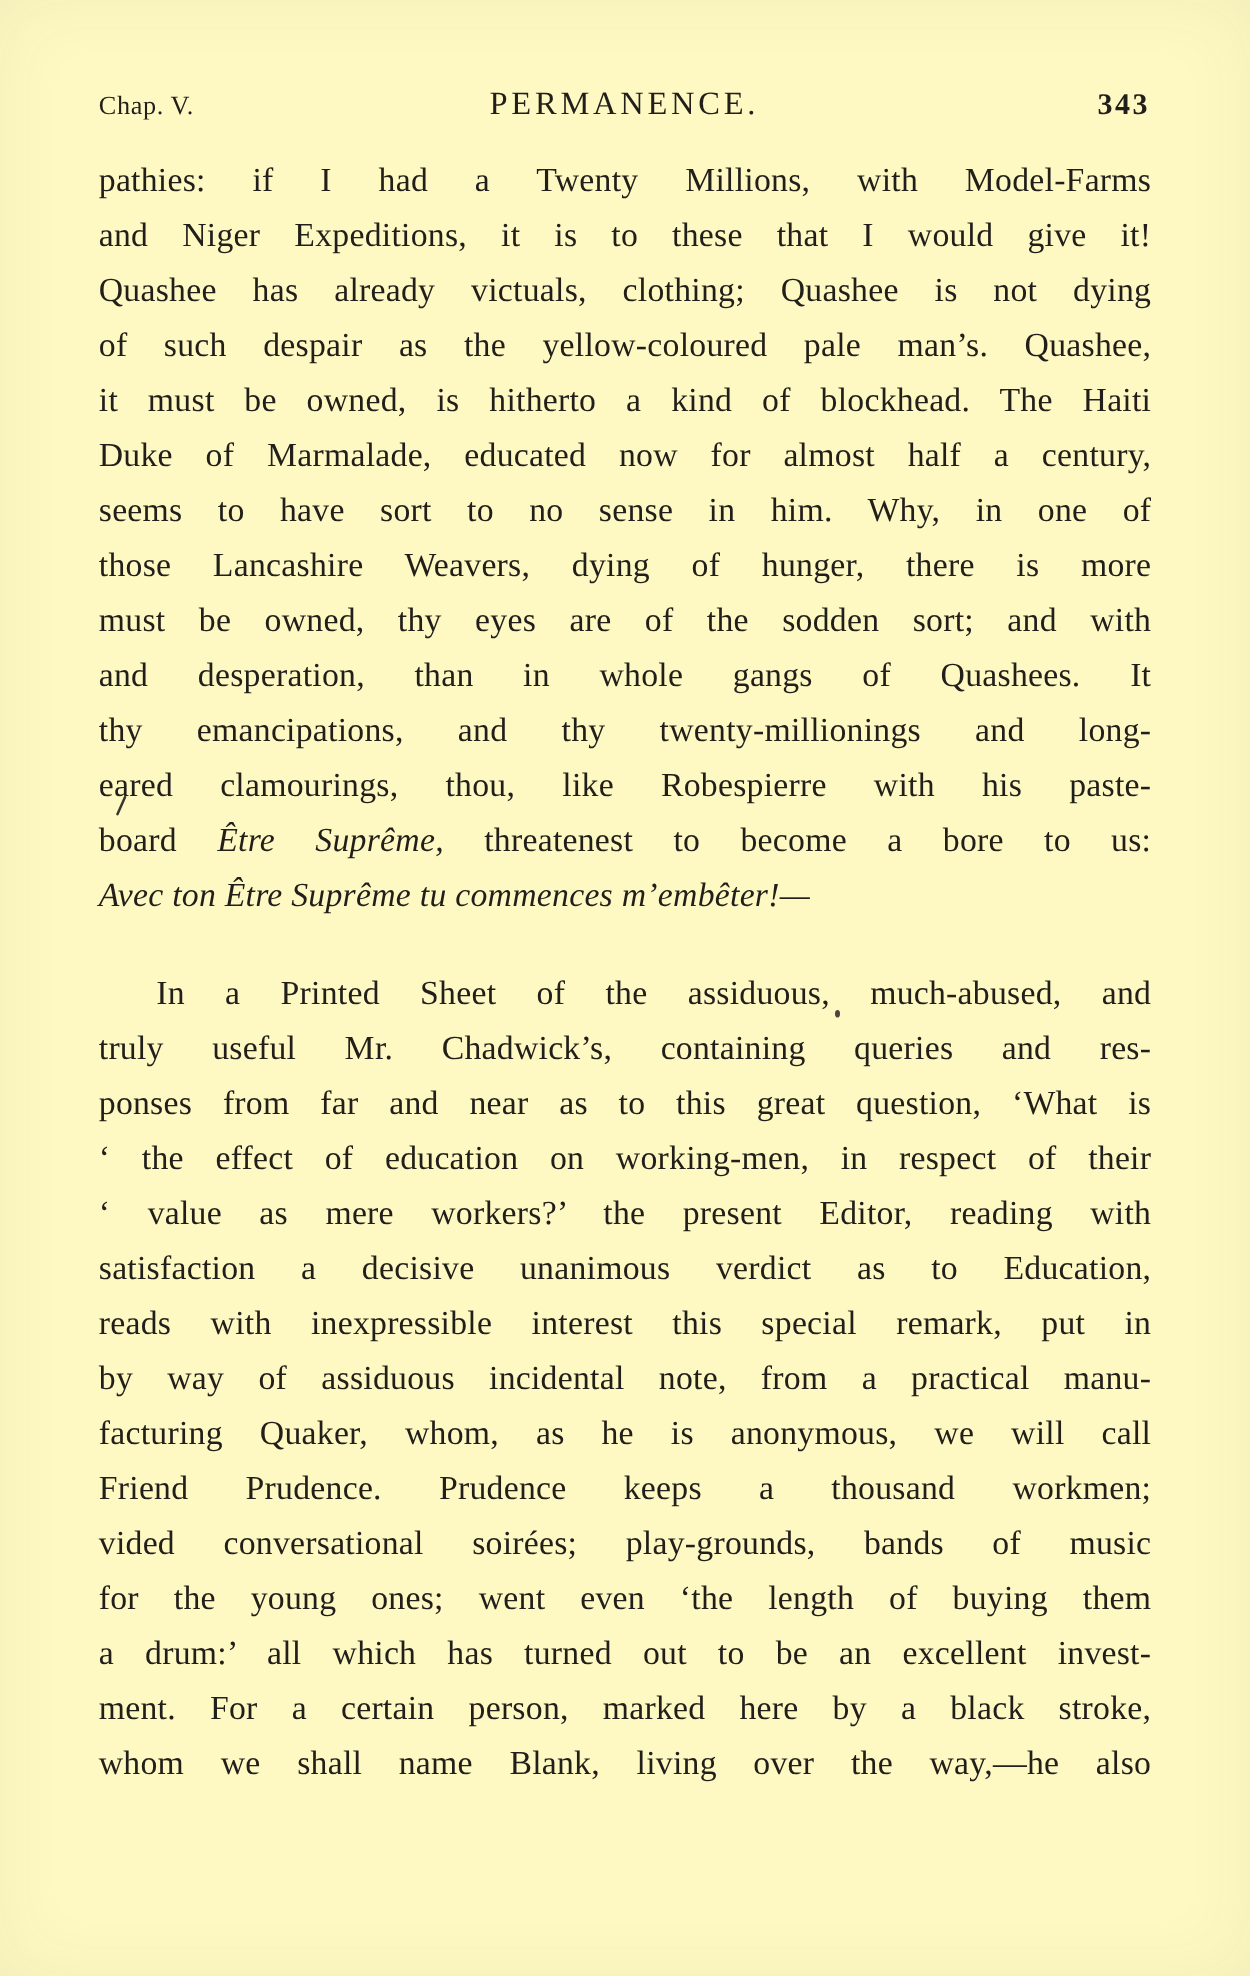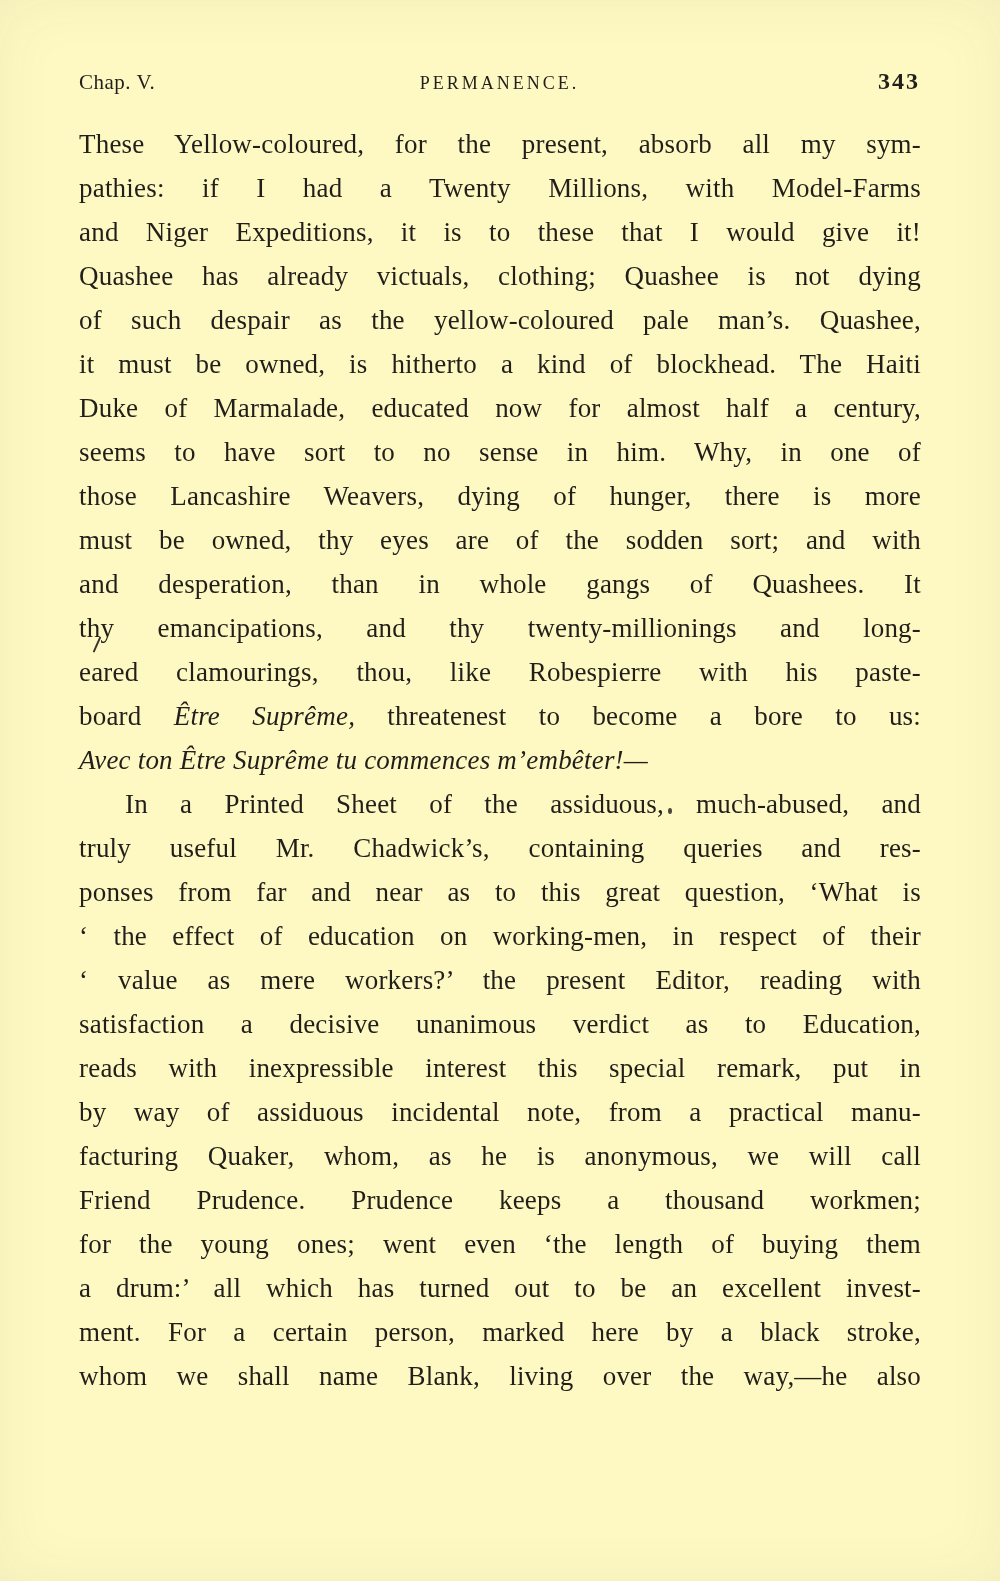--- a/index.html
+++ b/index.html
@@ -38,7 +38,7 @@
   .head-center {
     flex: 1.4;
     text-align: center;
-    font-size: 18px;
+    font-size: 26px;
     letter-spacing: 3px;
   }
   .head-right {

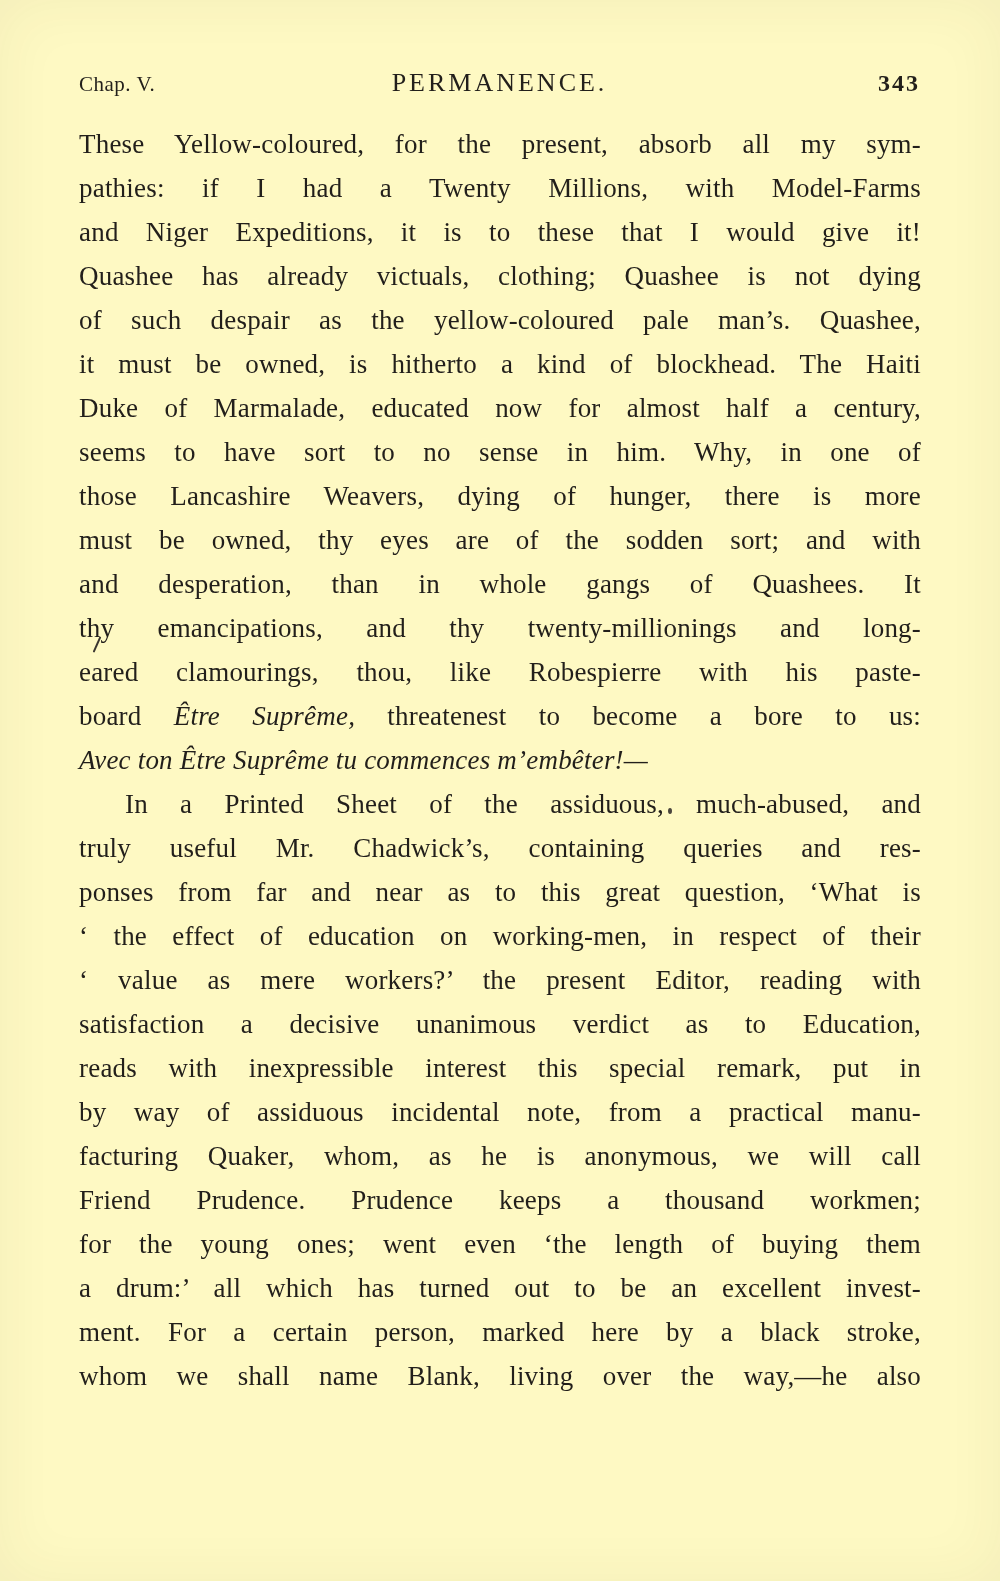--- a/index.html
+++ b/index.html
@@ -110,7 +110,6 @@
 
   <main class="text-block">
       <div class="paragraph">
-        <div class="line"><span>These Yellow-coloured, for the present, absorb all my sym-</span></div>
         <div class="line"><span>pathies: if I had a Twenty Millions, with Model-Farms</span></div>
         <div class="line"><span>and Niger Expeditions, it is to these that I would give it!</span></div>
         <div class="line"><span>Quashee has already victuals, clothing; Quashee is not dying</span></div>

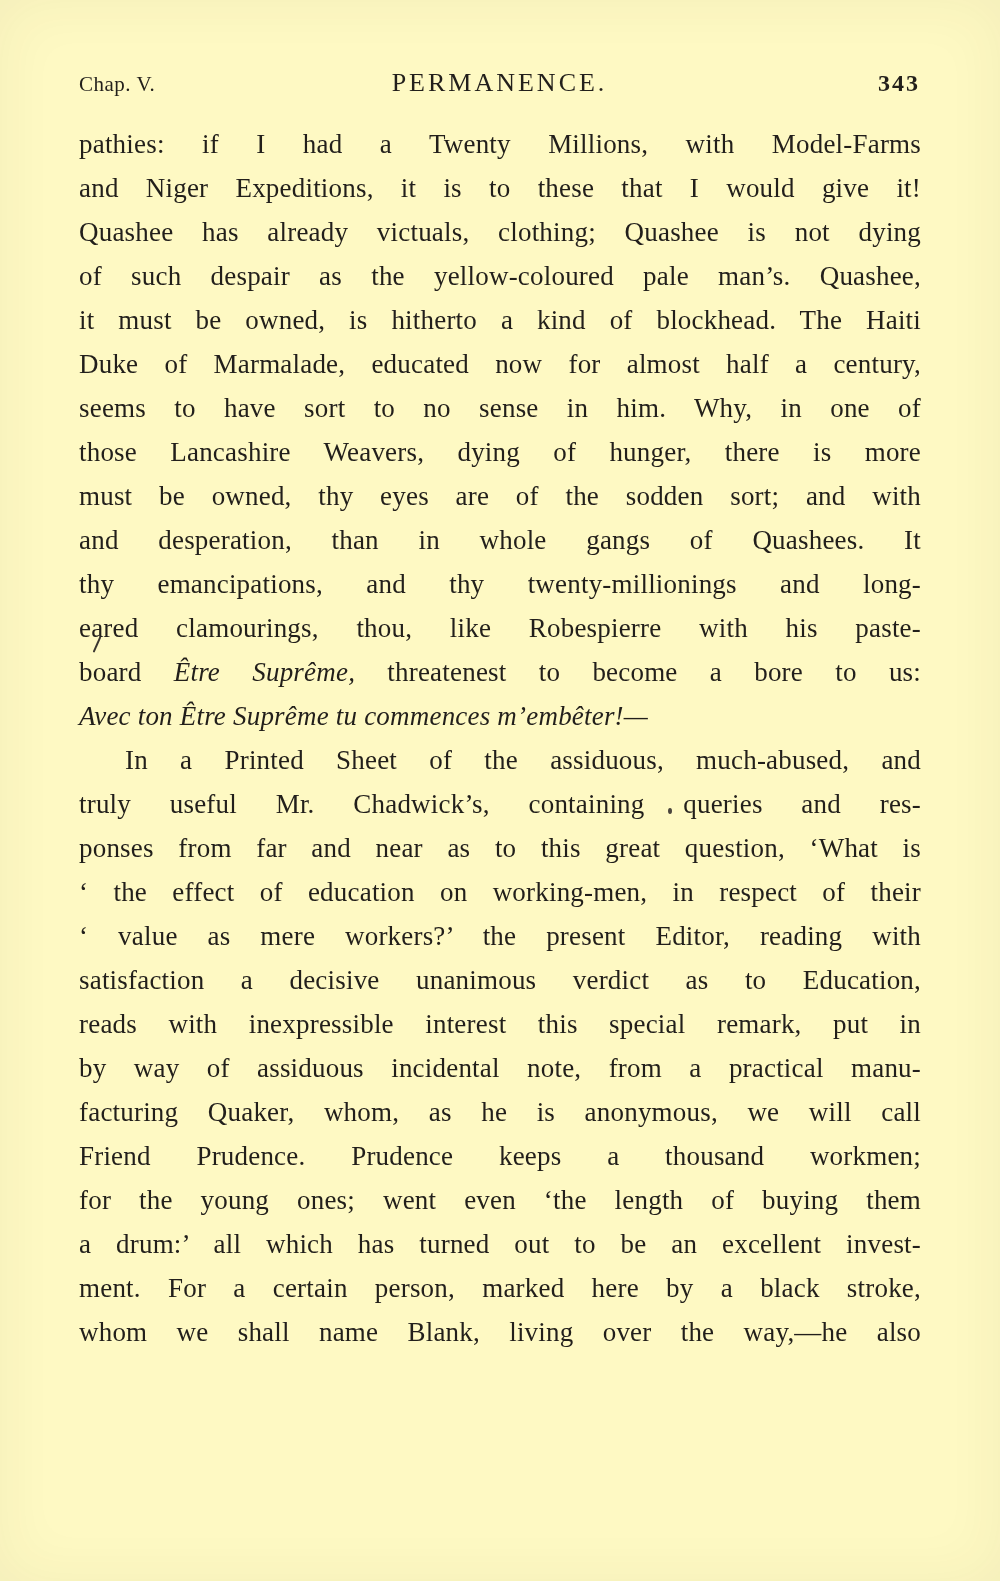--- a/index.html
+++ b/index.html
@@ -59,6 +59,7 @@
     margin: 0;
   }
   .paragraph + .paragraph {
+    margin-top: 34px;
   }
   .line {
     height: 44px;

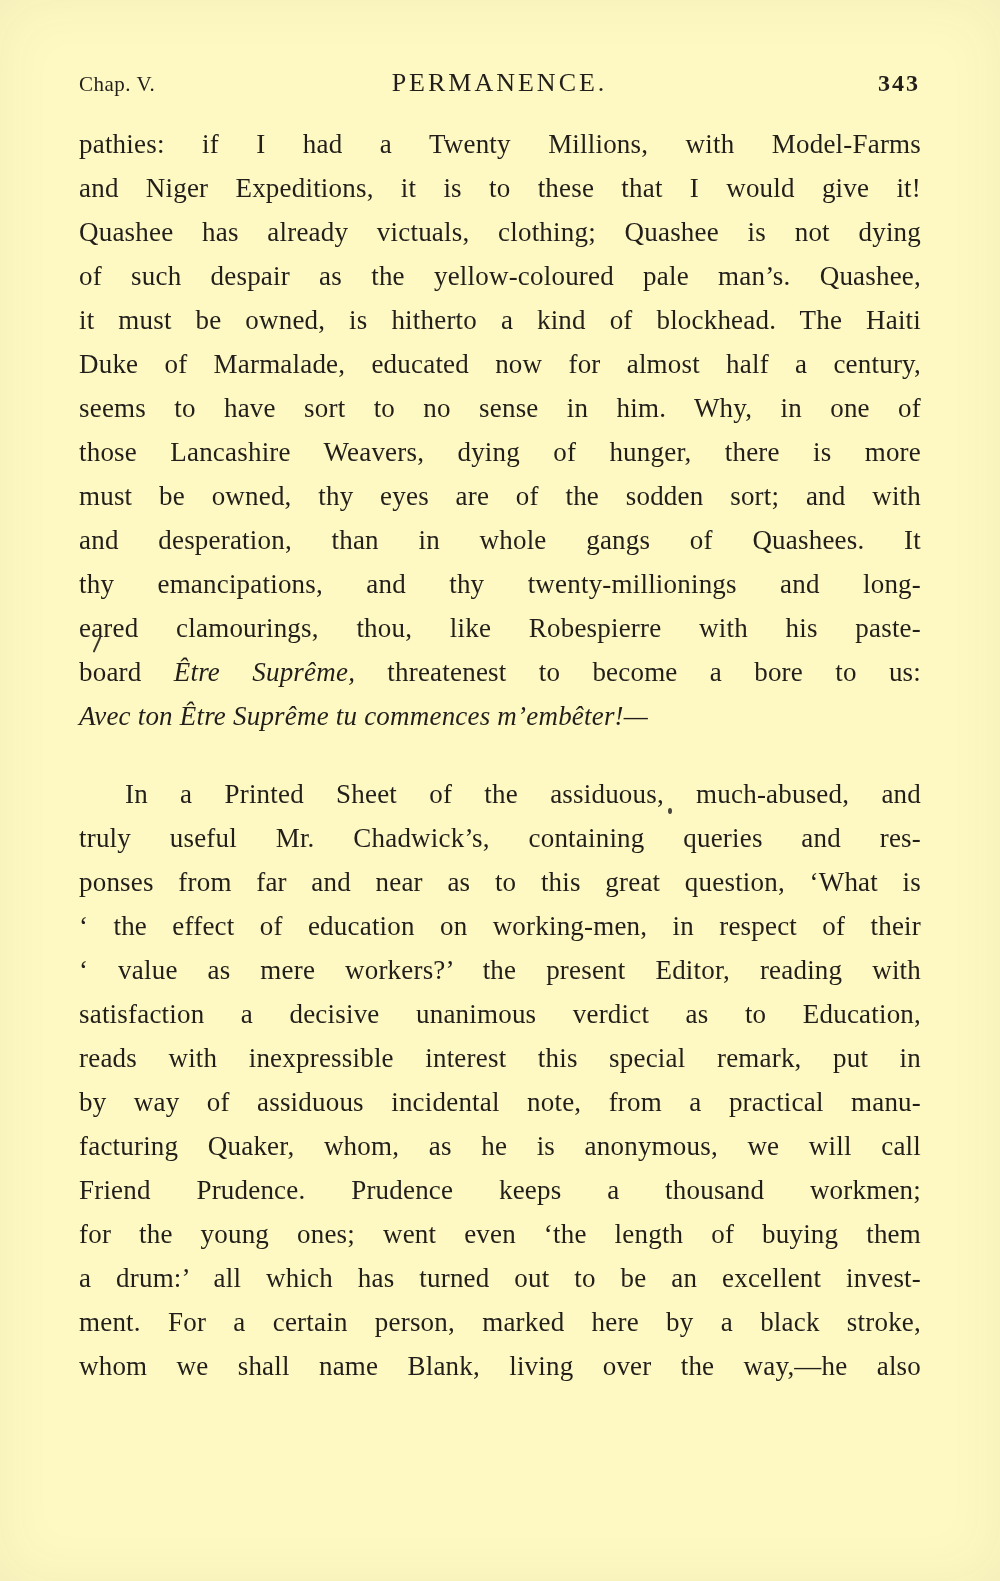--- a/index.html
+++ b/index.html
@@ -137,6 +137,7 @@
         <div class="line"><span>by way of assiduous incidental note, from a practical manu-</span></div>
         <div class="line"><span>facturing Quaker, whom, as he is anonymous, we will call</span></div>
         <div class="line"><span>Friend Prudence. Prudence keeps a thousand workmen;</span></div>
+        <div class="line"><span>vided conversational soirées; play-grounds, bands of music</span></div>
         <div class="line"><span>for the young ones; went even ‘the length of buying them</span></div>
         <div class="line"><span>a drum:’ all which has turned out to be an excellent invest-</span></div>
         <div class="line"><span>ment. For a certain person, marked here by a black stroke,</span></div>

